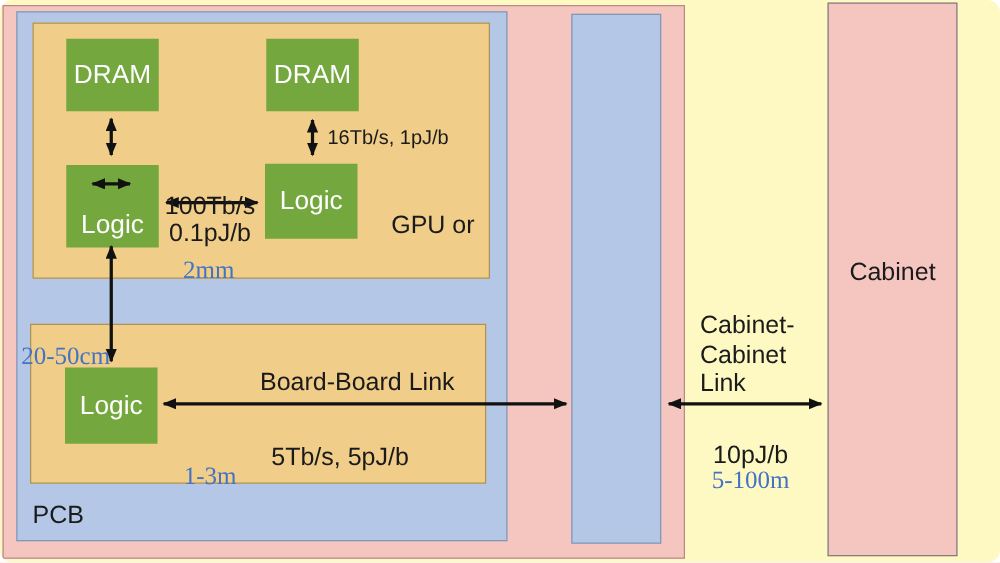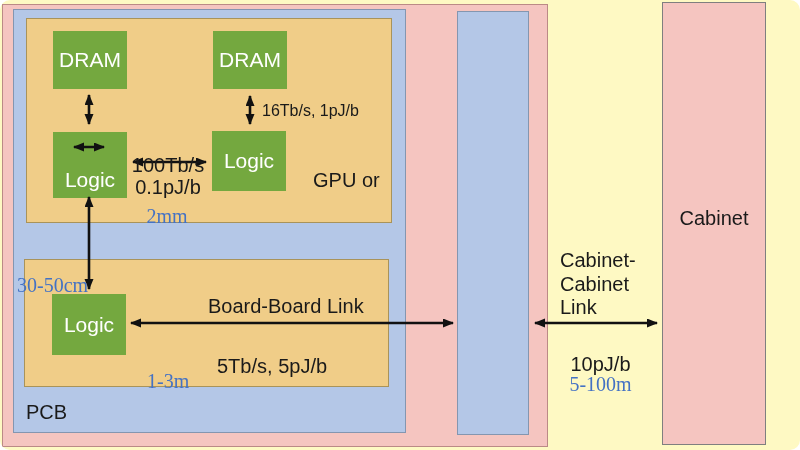--- a/index.html
+++ b/index.html
@@ -90,7 +90,7 @@
     <span>GPU or</span>
   </div>
 
-  <div class="lbl small bluetxt" style="left:17px;top:233px;">30-50cm</div>
+  <div class="lbl small bluetxt" style="left:17px;top:233px;">20-50cm</div>
 
   <div class="lbl" style="left:208px;top:294px;">Board-Board Link</div>
   <div class="lbl small bluetxt" style="left:147px;top:329px;">1-3m</div>

